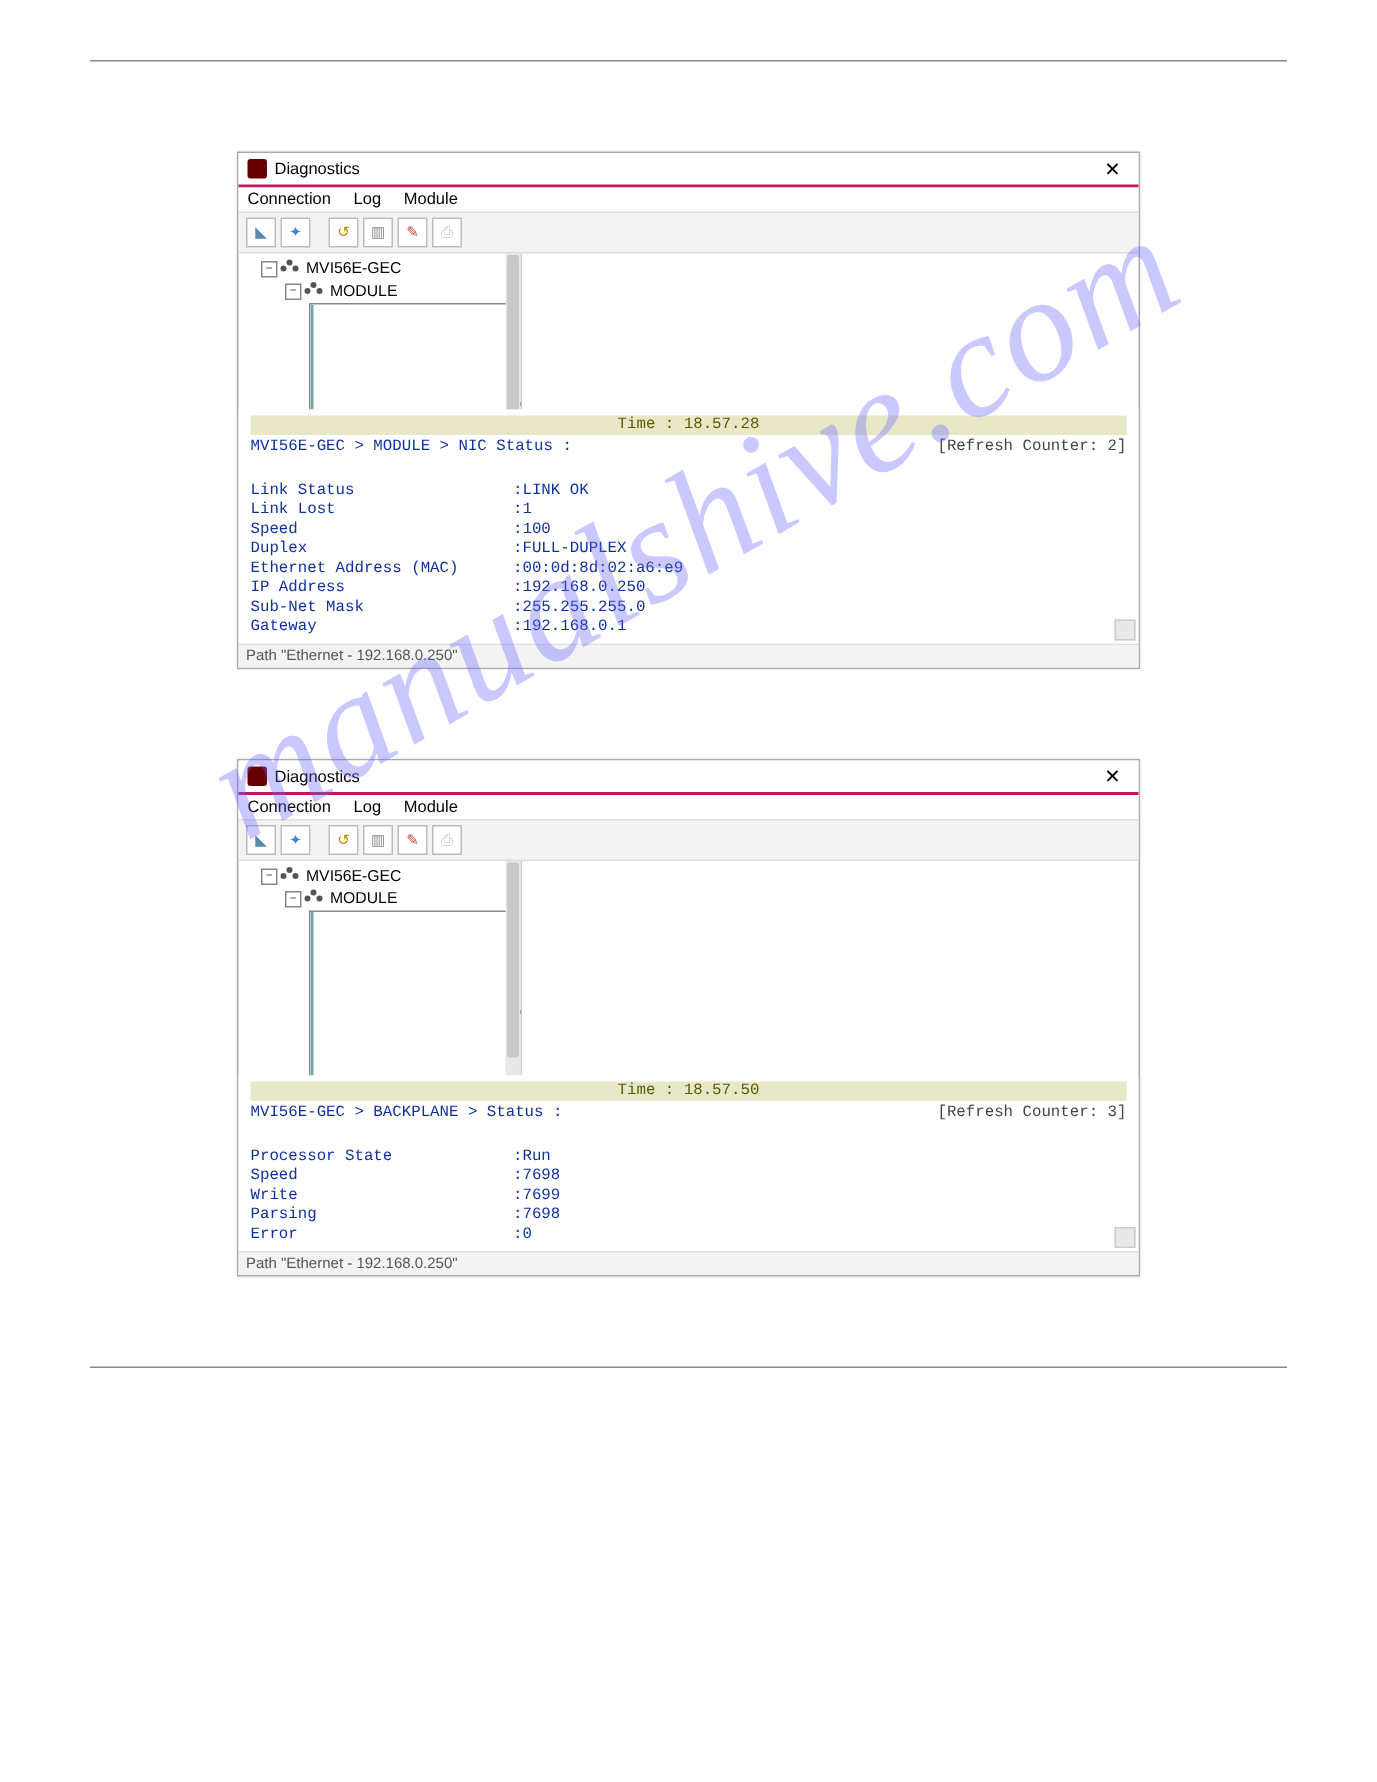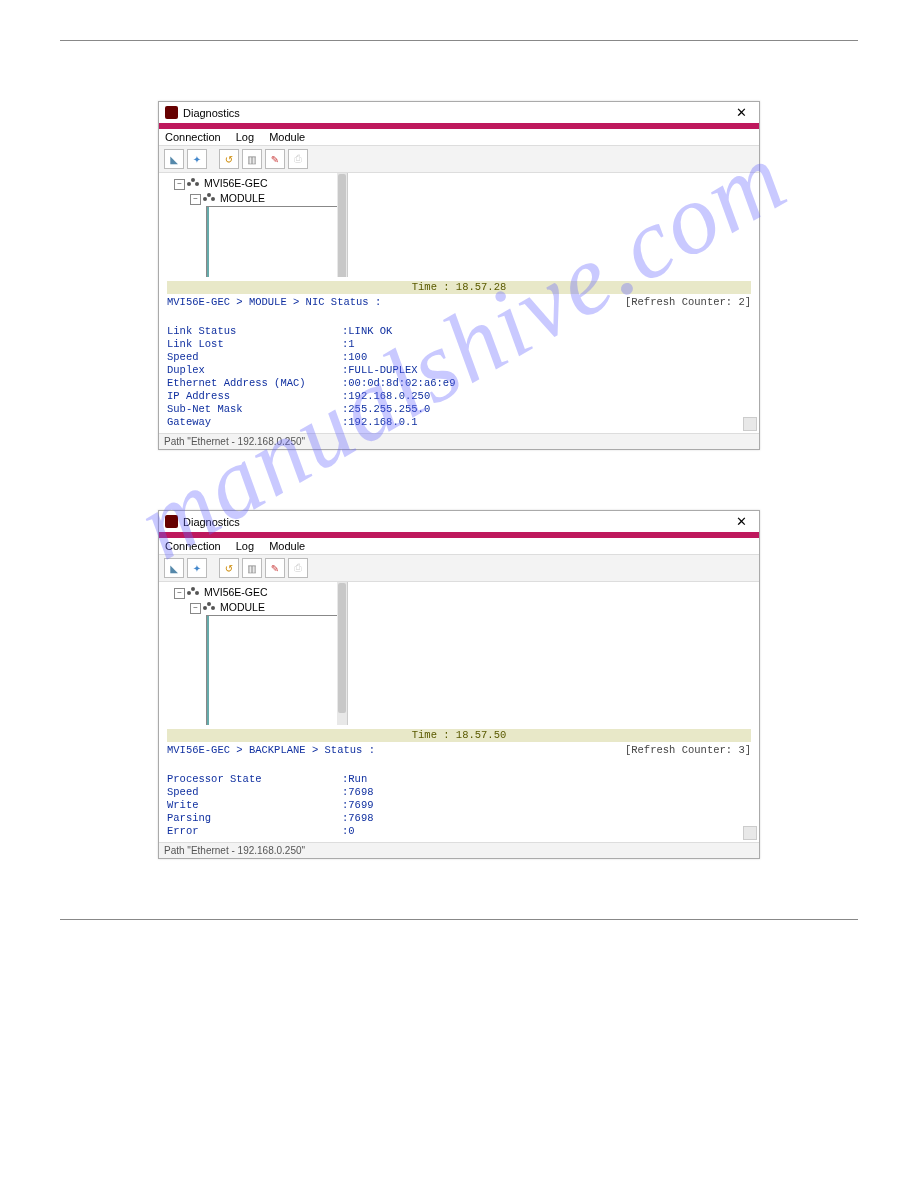--- a/index.html
+++ b/index.html
@@ -49,7 +49,7 @@
     padding: 3px 6px;
     font-size: 11px;
     background: #fff;
-    border-bottom: 6px solid #be185d;
+    border-bottom: 2px solid #be185d;
   }
   .titlebar .app-icon {
     width: 13px; height: 13px; background: #600; margin-right: 5px;

